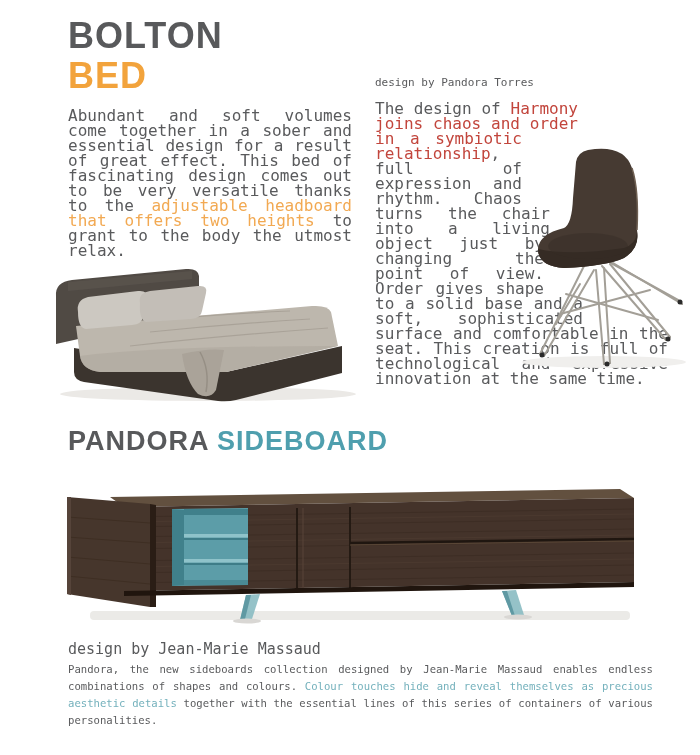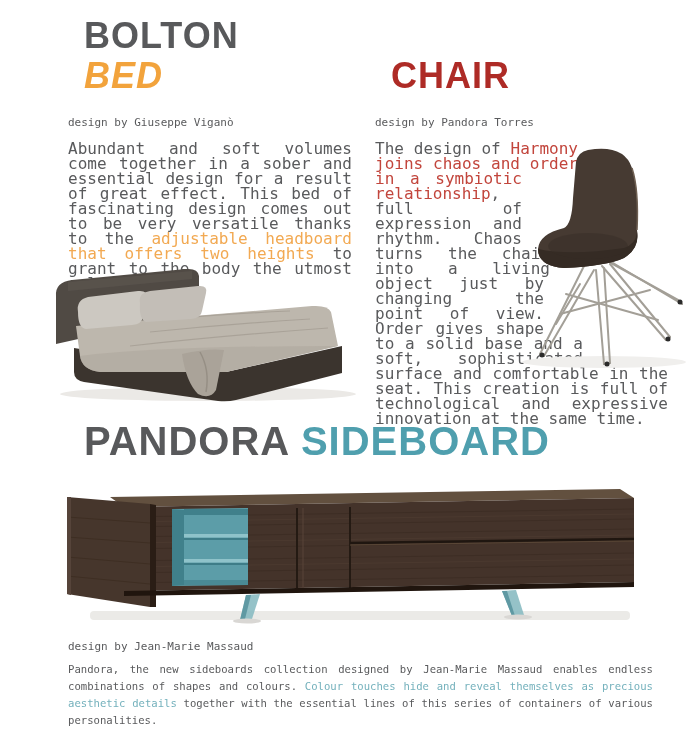--- a/index.html
+++ b/index.html
@@ -15,7 +15,6 @@
     font-family:"Liberation Sans", sans-serif;
     font-weight:bold;font-size:36px;line-height:40px;letter-spacing:1px;
     color:var(--title);
-    margin-left:16px;
   }
   .accent-orange{color:var(--orange);font-style:italic;}
   .accent-red{color:var(--red_heading);}

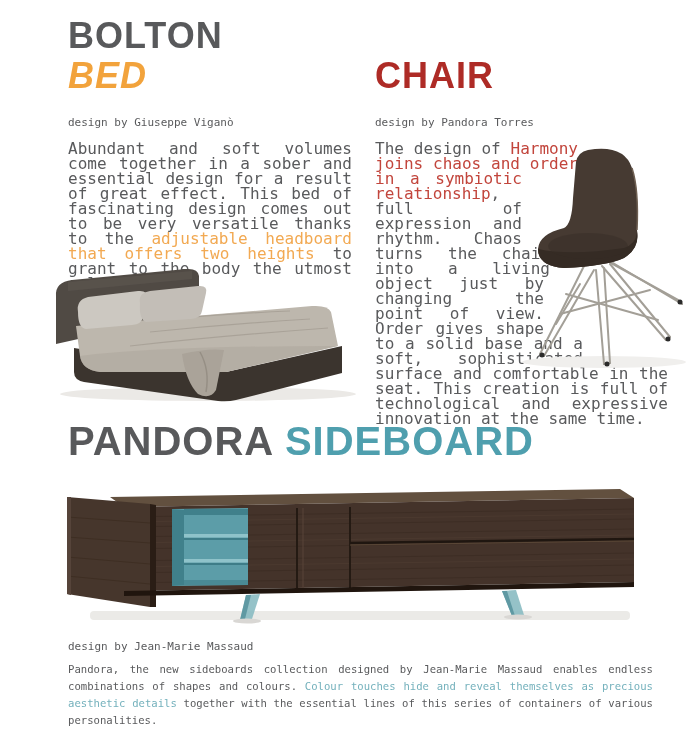--- a/index.html
+++ b/index.html
@@ -16,7 +16,7 @@
     font-weight:bold;font-size:36px;line-height:40px;letter-spacing:1px;
     color:var(--title);
   }
-  .accent-orange{color:var(--orange);font-style:italic;}
+  .accent-orange{color:var(--orange);}
   .accent-red{color:var(--red_heading);}
   .accent-teal{color:var(--teal_heading);}
   .designer{

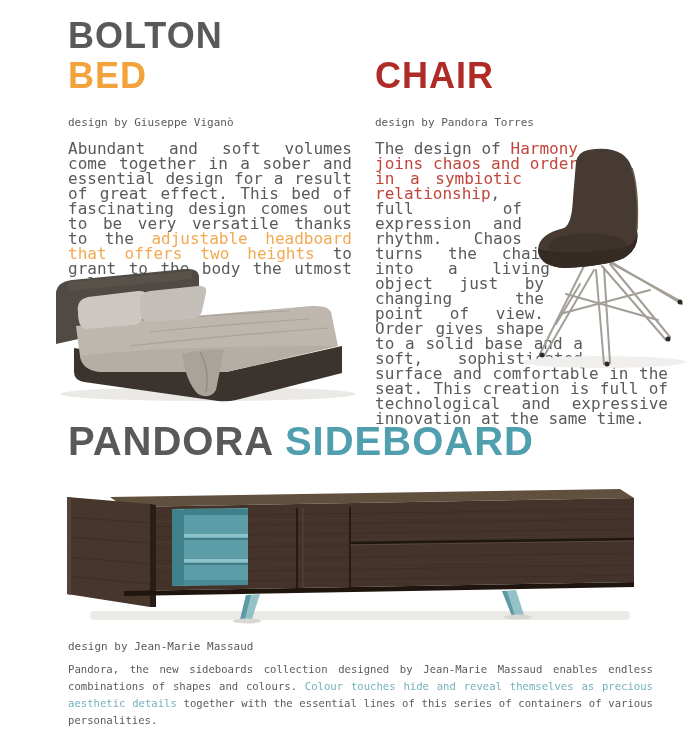--- a/index.html
+++ b/index.html
@@ -78,7 +78,7 @@
   </svg>
 
   <section class="col col-right">
-    <h1 class="title"><br><span class="accent-red">CHAIR</span></h1>
+    <h1 class="title"><br></h1>
     <div class="designer">design by Pandora Torres</div>
     <p class="desc"><span class="fA"></span><span class="fB"></span><span class="fC1"></span><span class="fC2"></span><span class="fD"></span><span>The design of </span><span class="hl-red">Harmony joins chaos and order in a symbiotic relationship</span><span>, full of expression and rhythm. Chaos turns the chair into a living object just by changing the point of view. Order gives shape to a solid base and a soft, sophisticated surface and comfortable in the seat. This creation is full of technological and expressive innovation at the same time.</span></p>
 

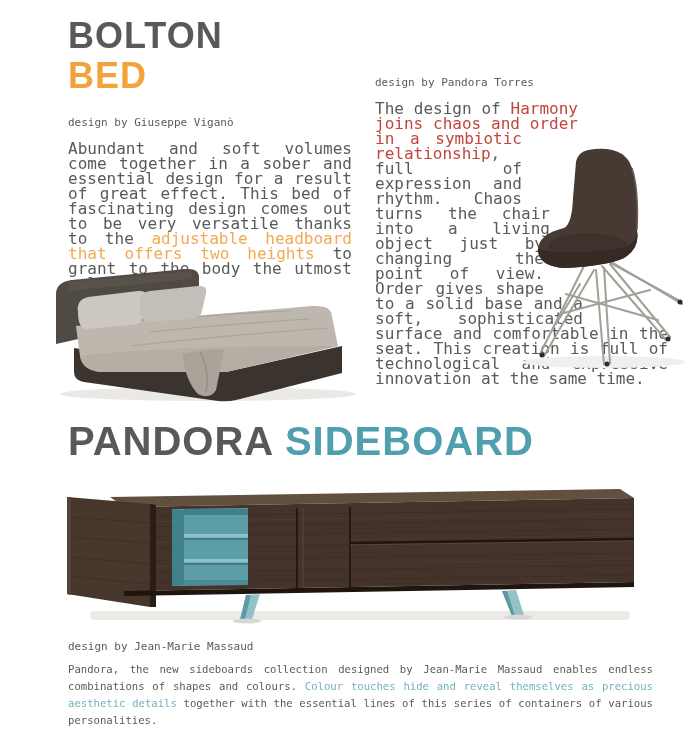--- a/index.html
+++ b/index.html
@@ -55,7 +55,6 @@
 
   <section class="col col-left">
     <h1 class="title"><span>BOLTON</span><br><span class="accent-orange">BED</span></h1>
-    <div class="designer">design by Giuseppe Viganò</div>
     <p class="desc"><span>Abundant and soft volumes come together in a sober and essential design for a result of great effect. This bed of fascinating design comes out to be very versatile thanks to the </span><span class="hl-orange">adjustable headboard that offers two heights</span><span> to grant to the body the utmost relax.</span></p>
   </section>
 

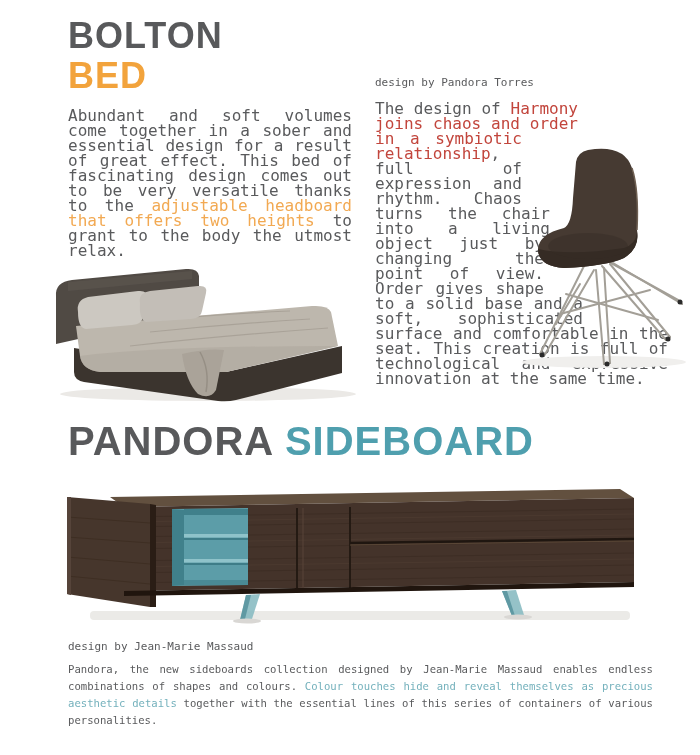--- a/index.html
+++ b/index.html
@@ -39,7 +39,7 @@
   .bed-fig{position:absolute;left:40px;top:262px;width:320px;height:142px;}
   .chair-fig{position:absolute;left:125px;top:128px;width:196px;height:230px;}
   .pandora-head{position:absolute;left:68px;top:418px;}
-  .pandora-head .title{font-size:40px;line-height:46px;white-space:nowrap;}
+  .pandora-head .title{font-size:27px;line-height:46px;white-space:nowrap;}
   .sideboard-fig{position:absolute;left:50px;top:483px;width:604px;height:150px;}
   .pandora-designer{position:absolute;left:68px;top:640px;font-size:11px;color:var(--body);}
   .pandora-desc{

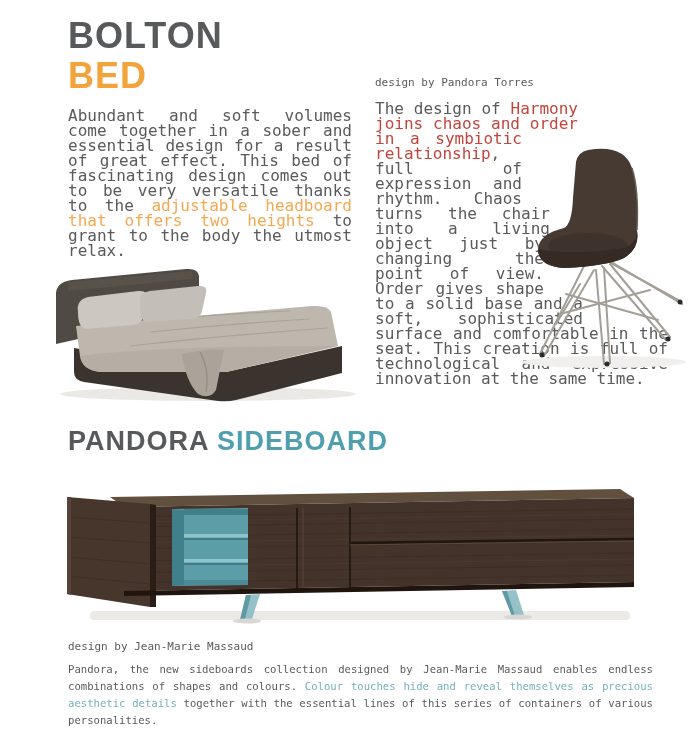--- a/index.html
+++ b/index.html
@@ -41,7 +41,7 @@
   .pandora-head{position:absolute;left:68px;top:418px;}
   .pandora-head .title{font-size:27px;line-height:46px;white-space:nowrap;}
   .sideboard-fig{position:absolute;left:50px;top:483px;width:604px;height:150px;}
-  .pandora-designer{position:absolute;left:68px;top:640px;font-size:11px;color:var(--body);}
+  .pandora-designer{position:absolute;left:68px;top:640px;font-size:15px;color:var(--body);}
   .pandora-desc{
     position:absolute;left:68px;top:661px;width:585px;
     font-size:10.6px;line-height:17px;color:var(--body);text-align:justify;

